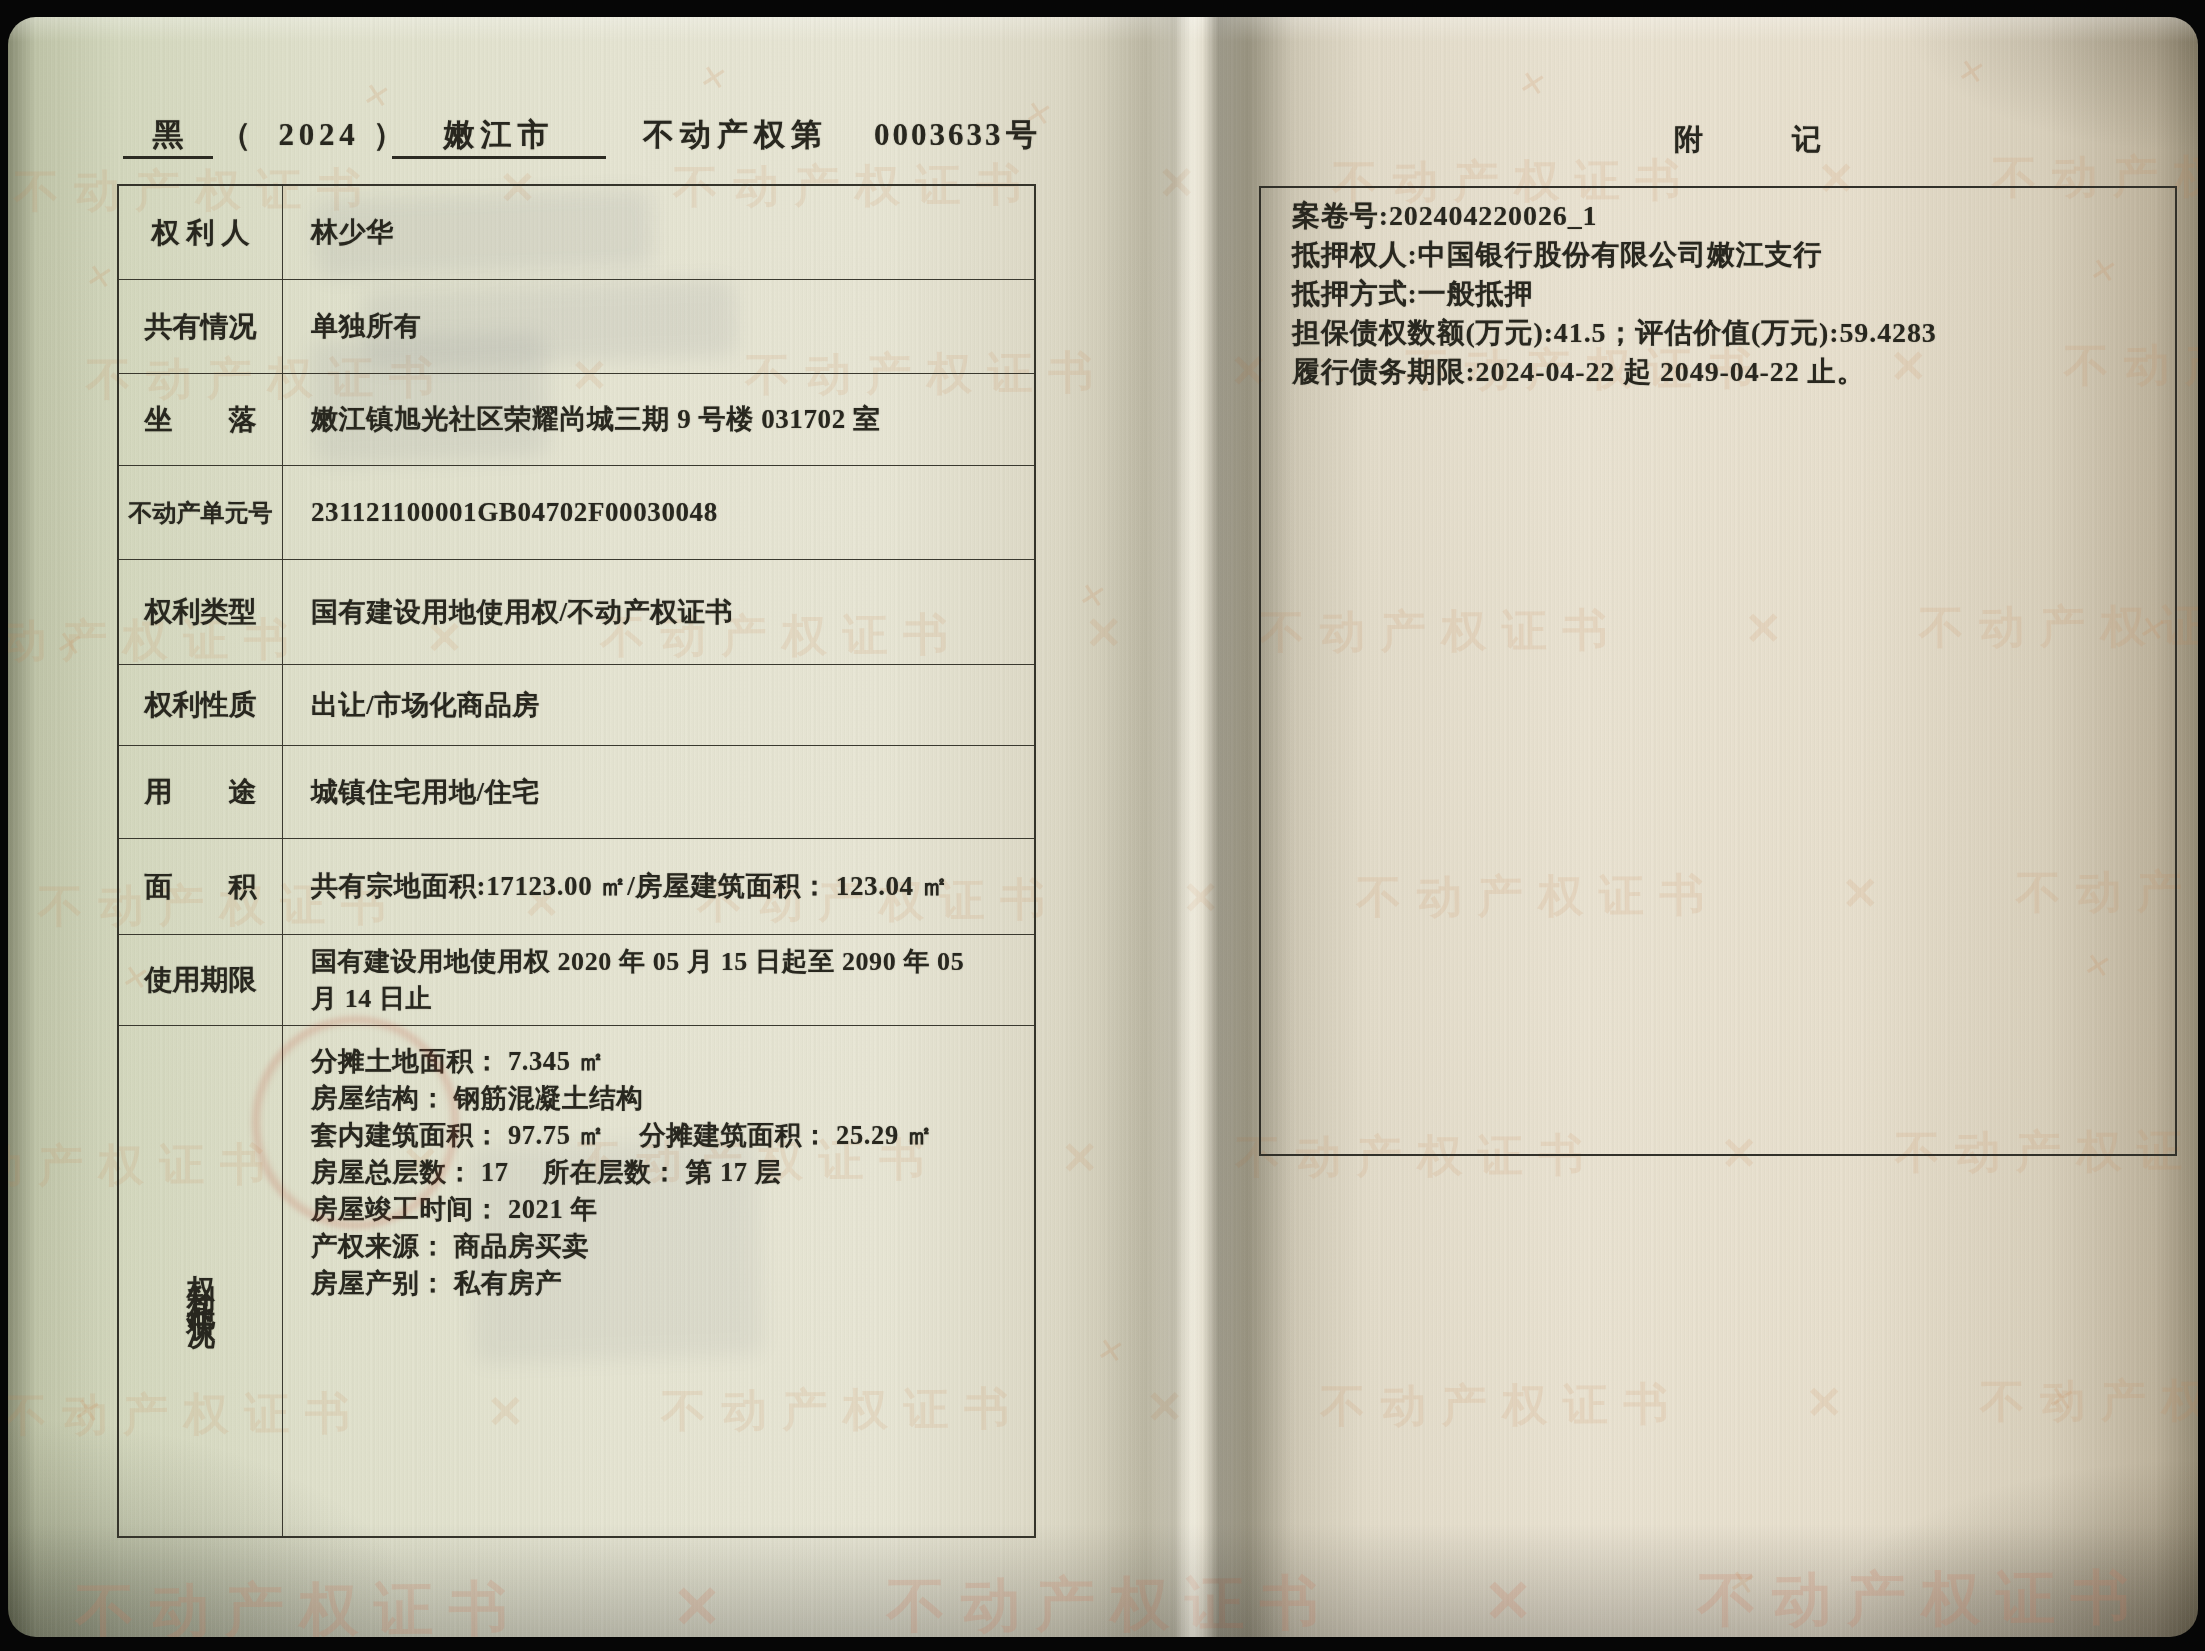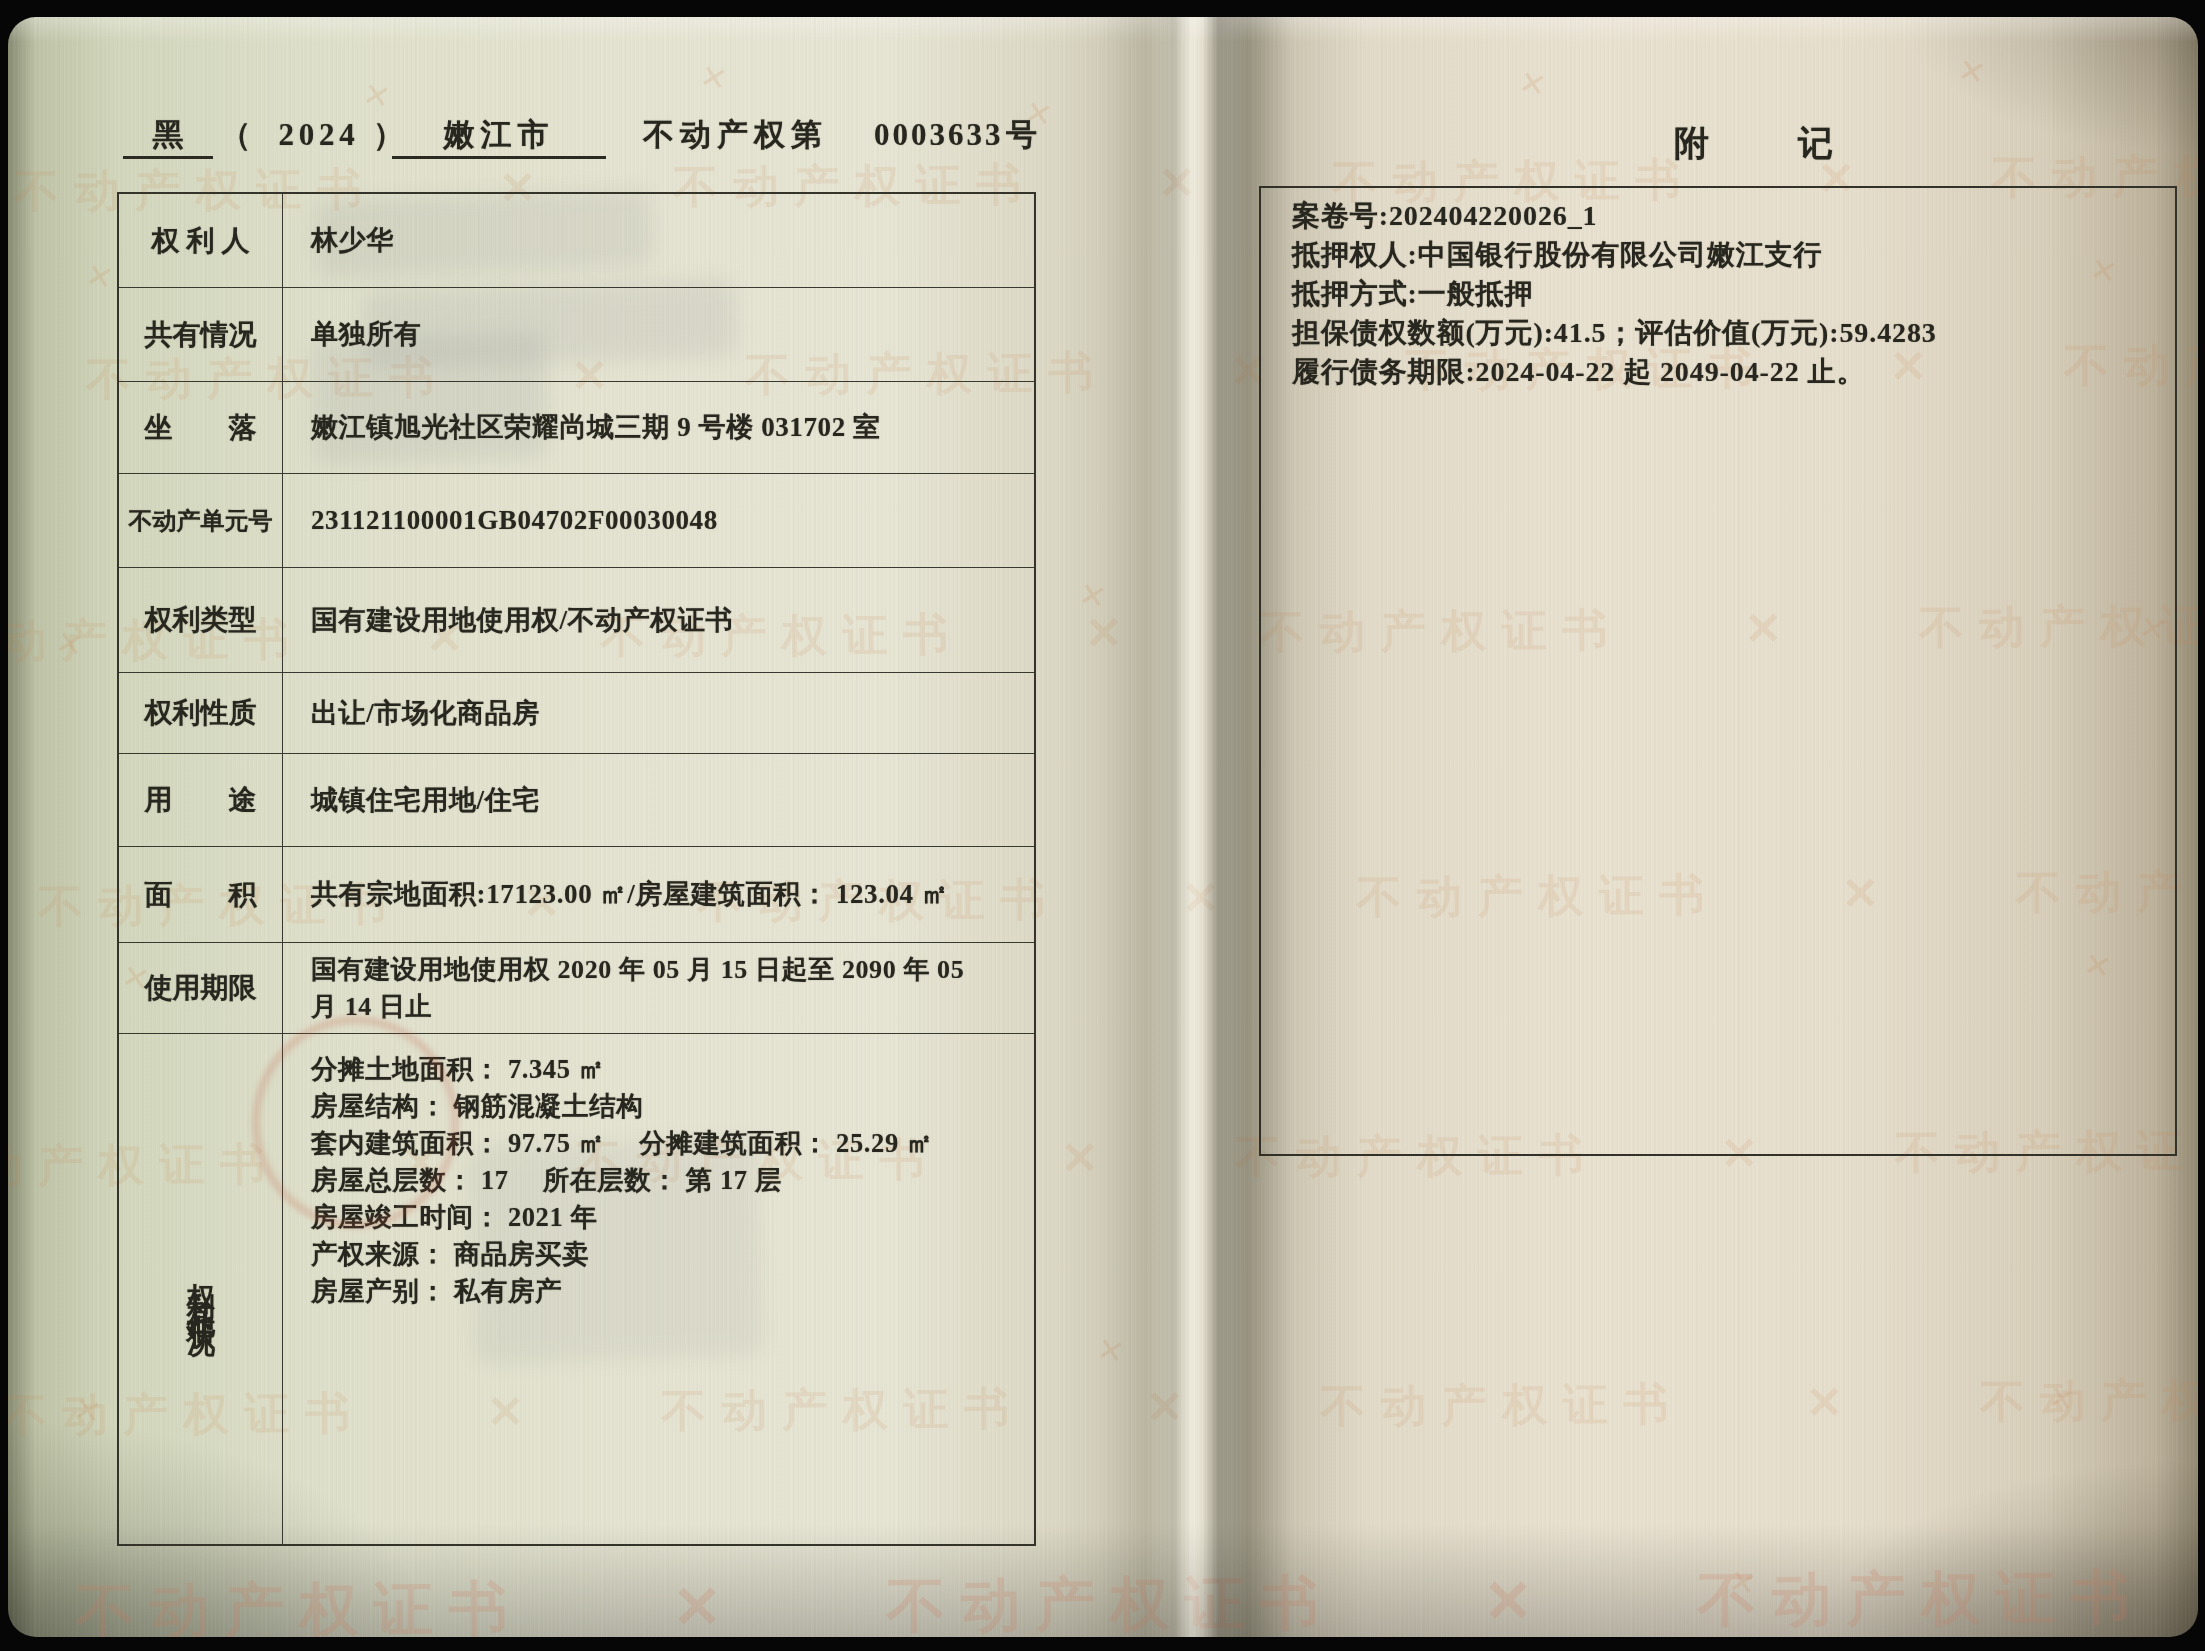--- a/index.html
+++ b/index.html
@@ -89,7 +89,7 @@
   .r9 {justify-content:flex-start;padding-top:17px;}
   .r9 .v-line{font-size:26.5px;line-height:37px;}
   
-  #title-right{position:absolute;left:1674px;top:120px;font-size:35px;font-weight:700;}
+  #title-right{position:absolute;left:1674px;top:120px;font-size:29px;font-weight:700;}
   #title-right .t2{margin-left:89px;}
   #right-box{
     position:absolute;left:1259px;top:186px;width:918px;height:970px;

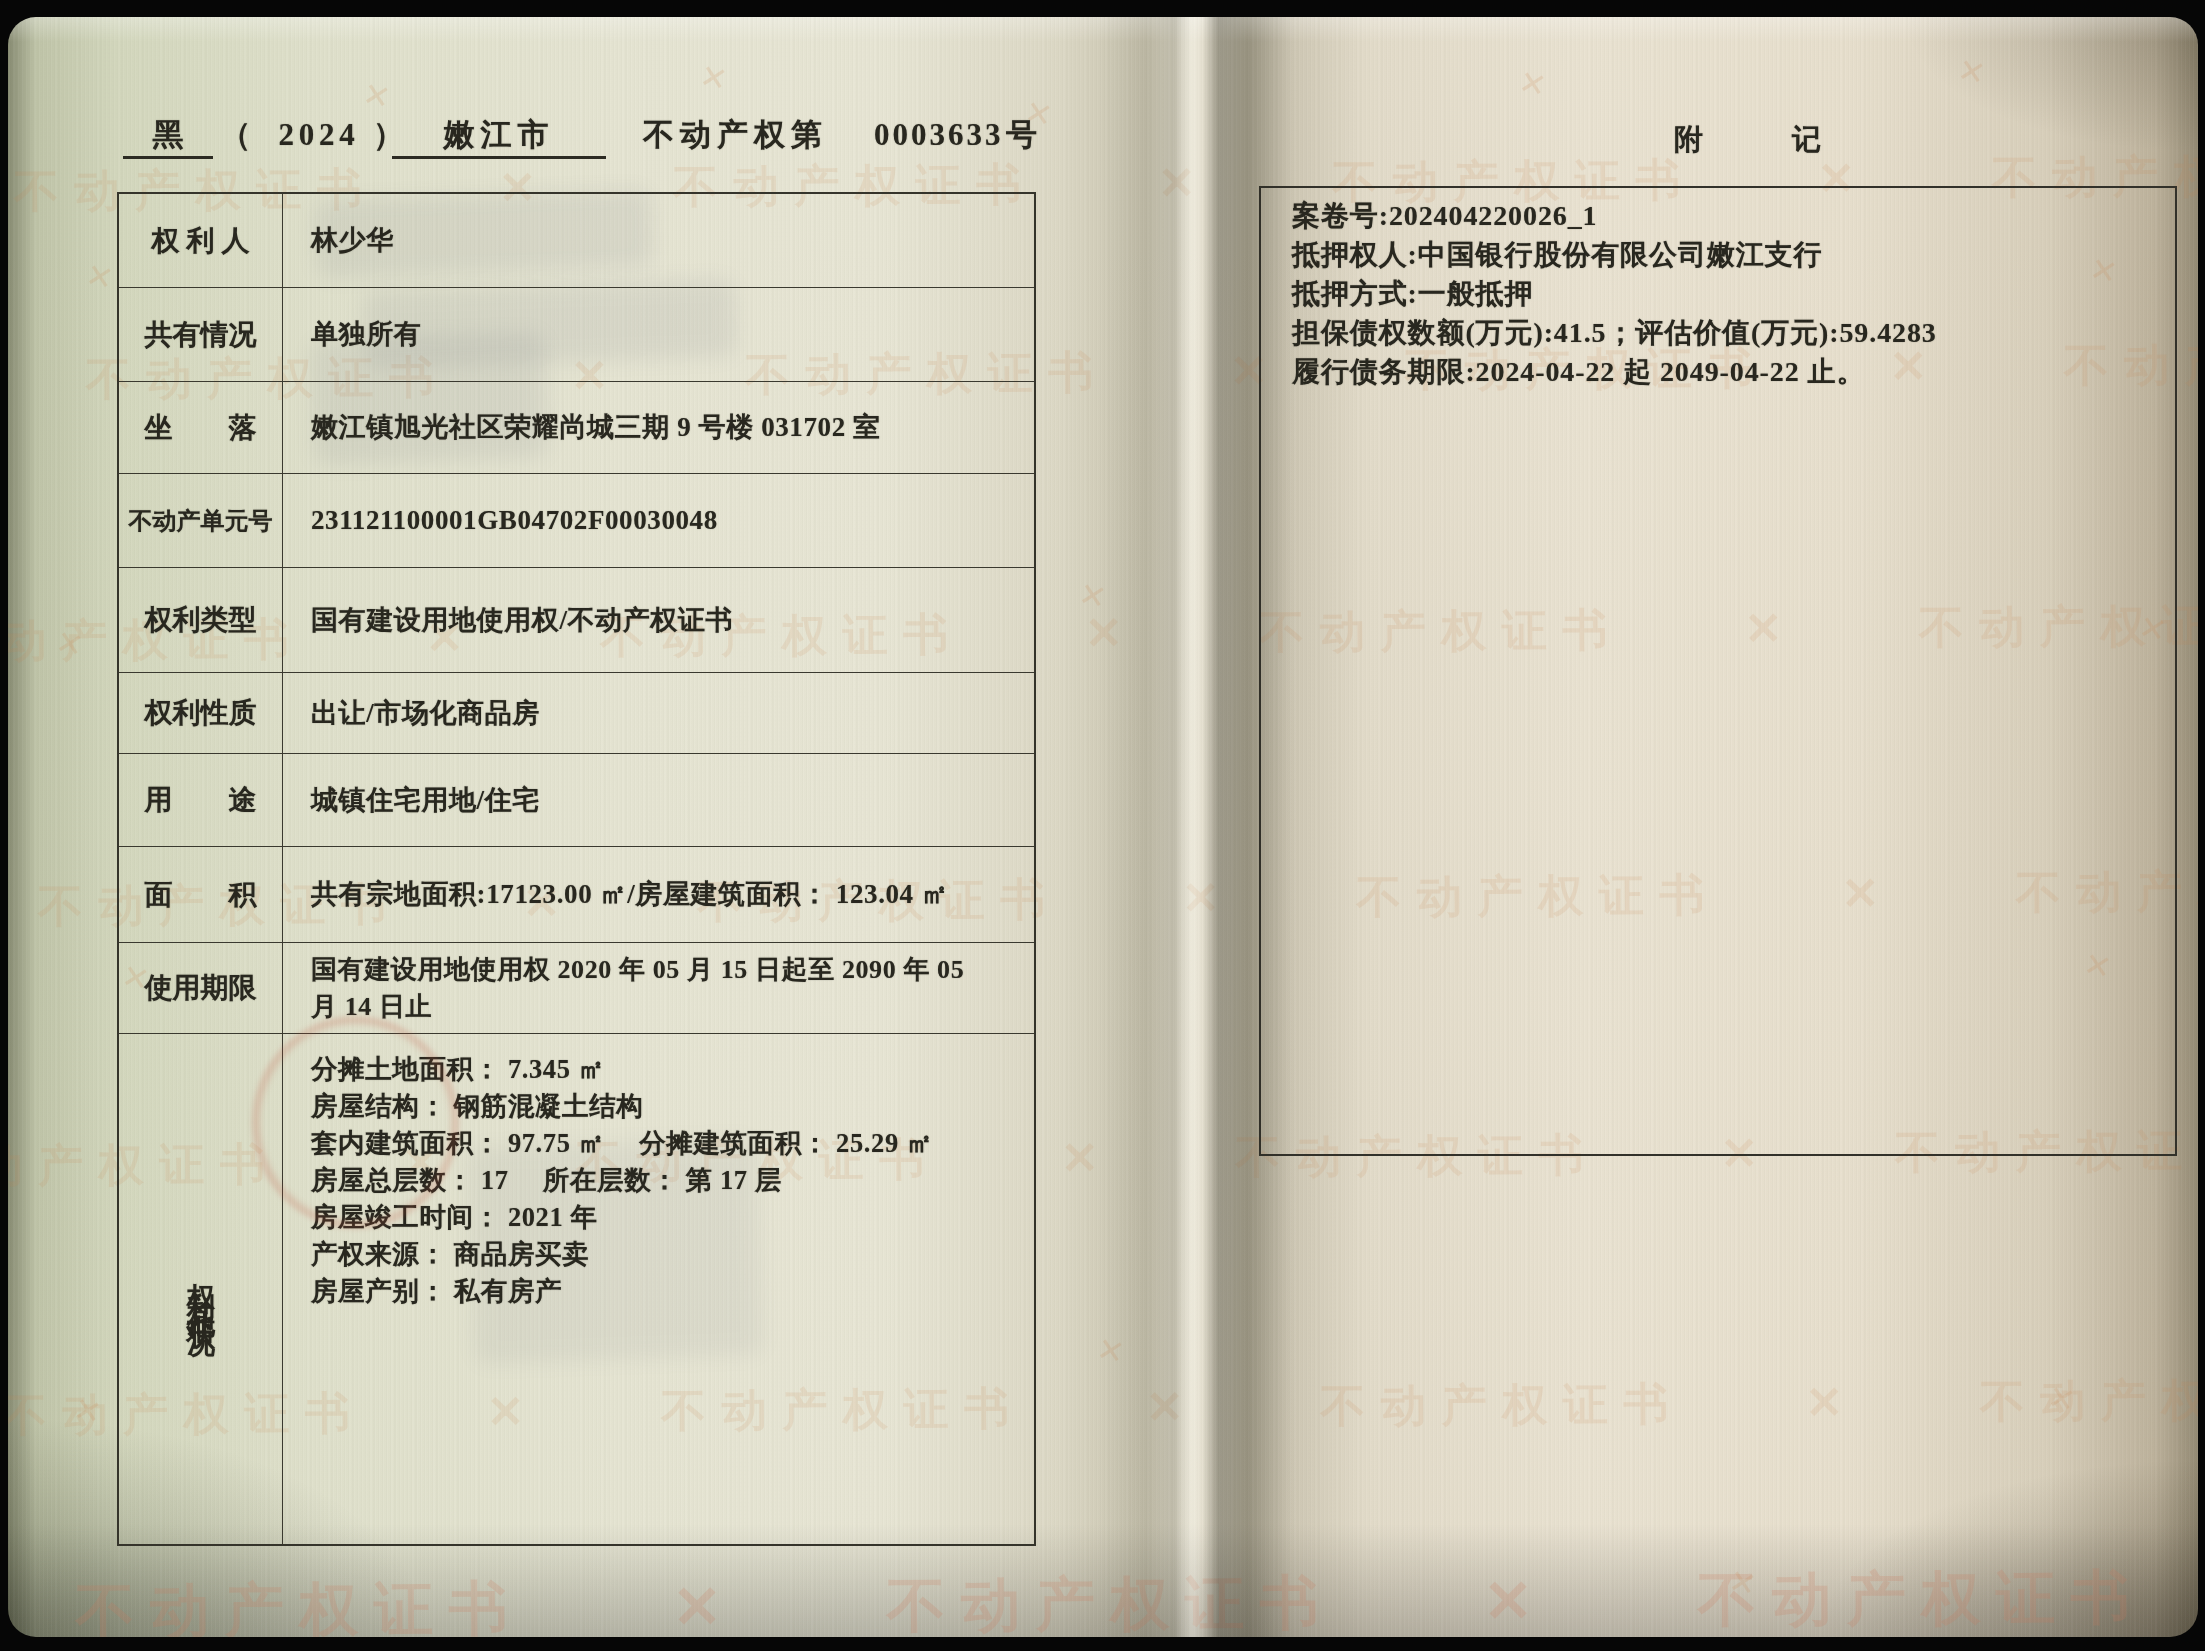--- a/index.html
+++ b/index.html
@@ -64,7 +64,7 @@
   .h-type{left:643px;letter-spacing:6px;} .h-serial{left:874px;letter-spacing:3px;} .h-suffix{left:1006px;}
   
   #left-table{
-    position:absolute;left:117px;top:192px;width:919px;height:1354px;
+    position:absolute;left:117px;top:184px;width:919px;height:1354px;
     box-sizing:border-box;border:2.4px solid #35342b;
     display:grid;grid-template-columns:164px 1fr;
     grid-template-rows:94px 94px 92px 94px 105px 81px 93px 96px 91px auto;

